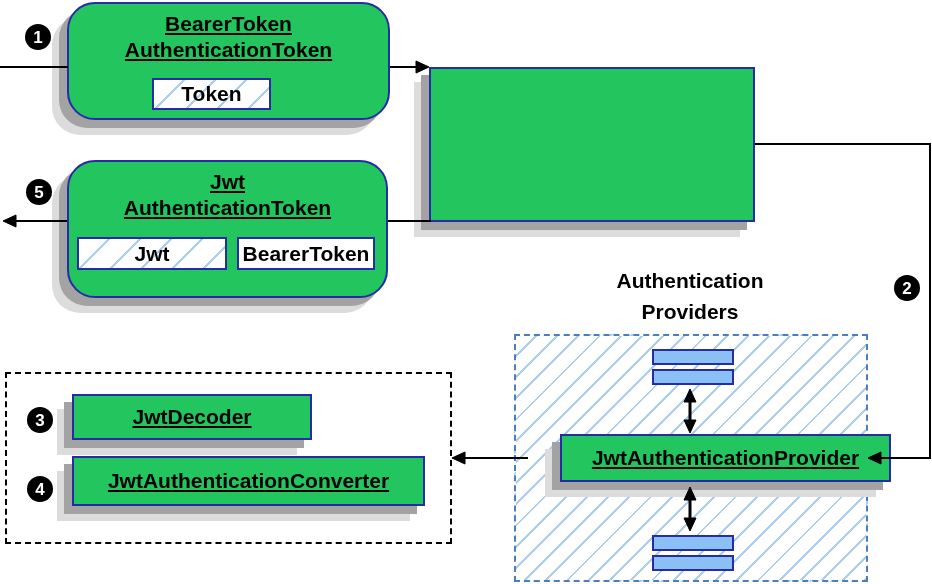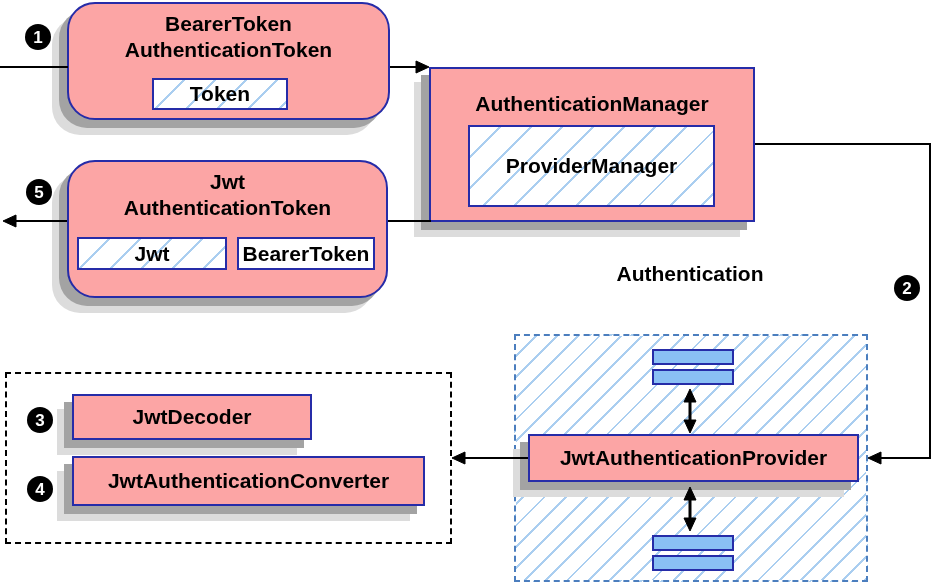--- a/index.html
+++ b/index.html
@@ -12,8 +12,9 @@
 
   
   .node{
-    position:absolute;background:#fca5a5;border:2px solid #262CA8;
+    position:absolute;background:#22c55e;border:2px solid #262CA8;
     box-shadow:-8px 8px 0 #A3A3A3,-15px 15px 0 #DCDCDC;
+    text-decoration:underline;
   }
   .rounded{border-radius:28px;}
   .node-title{font-size:21px;line-height:26px;text-align:center;padding-top:7px;}

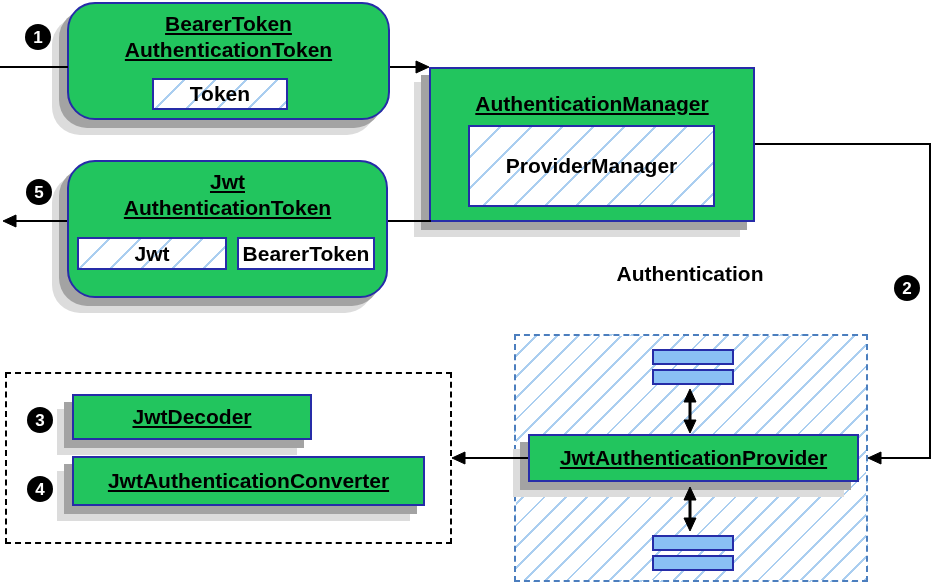--- a/index.html
+++ b/index.html
@@ -93,7 +93,7 @@
       <span>BearerToken</span><br>
       <span>AuthenticationToken</span>
     </div>
-    <div class="field hatch-field" style="left:83px;top:74px;width:136px;height:32px;">
+    <div class="field hatch-field" style="left:83px;top:74px;width:119px;height:32px;">
       <span>Token</span>
     </div>
   </div>

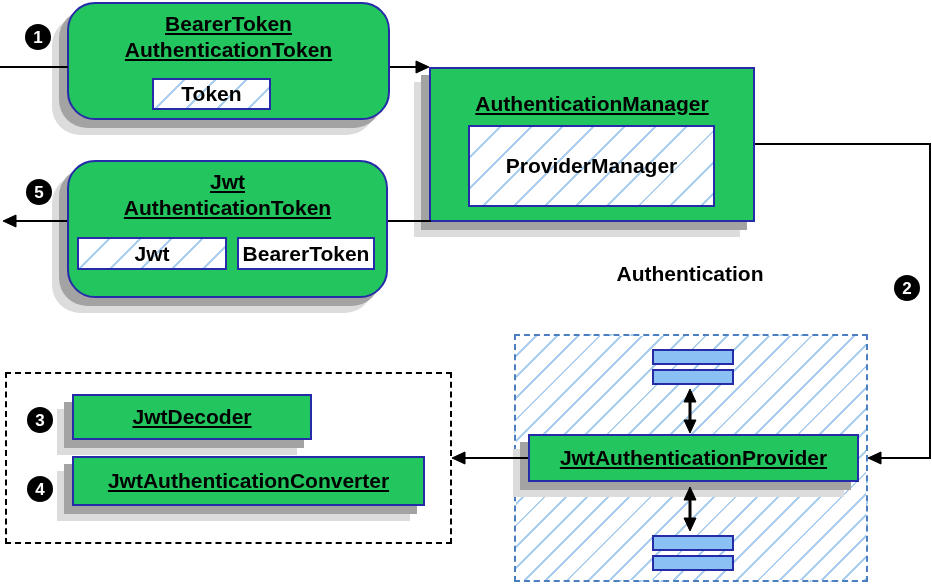--- a/index.html
+++ b/index.html
@@ -99,7 +99,6 @@
   </div>
 
   <div class="node" style="left:429px;top:67px;width:326px;height:155px;">
-    <div class="node-title deep">AuthenticationManager</div>
     <div class="field hatch-field" style="left:37px;top:56px;width:247px;height:82px;">
       <span>ProviderManager</span>
     </div>

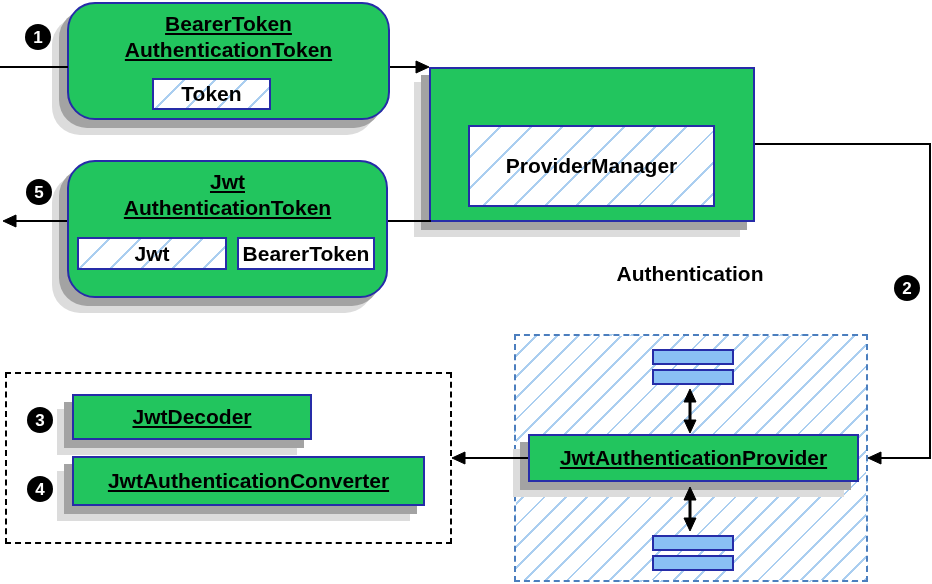--- a/index.html
+++ b/index.html
@@ -99,9 +99,6 @@
   </div>
 
   <div class="node" style="left:429px;top:67px;width:326px;height:155px;">
-    <div class="field hatch-field" style="left:37px;top:56px;width:247px;height:82px;">
-      <span>ProviderManager</span>
-    </div>
   </div>
 
   <div class="node rounded" style="left:67px;top:160px;width:321px;height:138px;">

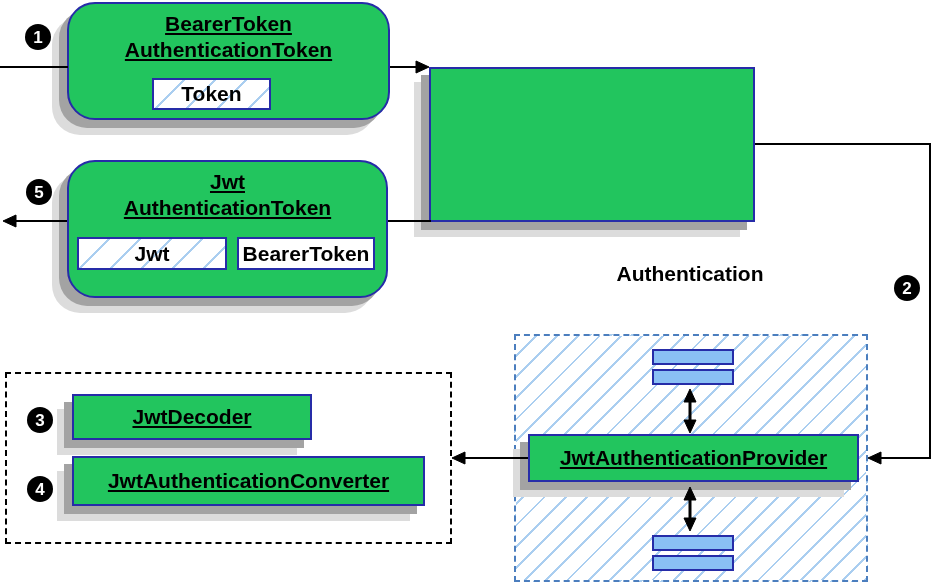--- a/index.html
+++ b/index.html
@@ -52,7 +52,7 @@
   }
 
   .group-caption{
-    position:absolute;font-size:21px;line-height:31px;text-align:center;
+    position:absolute;font-size:21px;line-height:31px;text-align:center;margin-top:7px;
   }
 
   svg.connectors{position:absolute;left:0;top:0;pointer-events:none;}

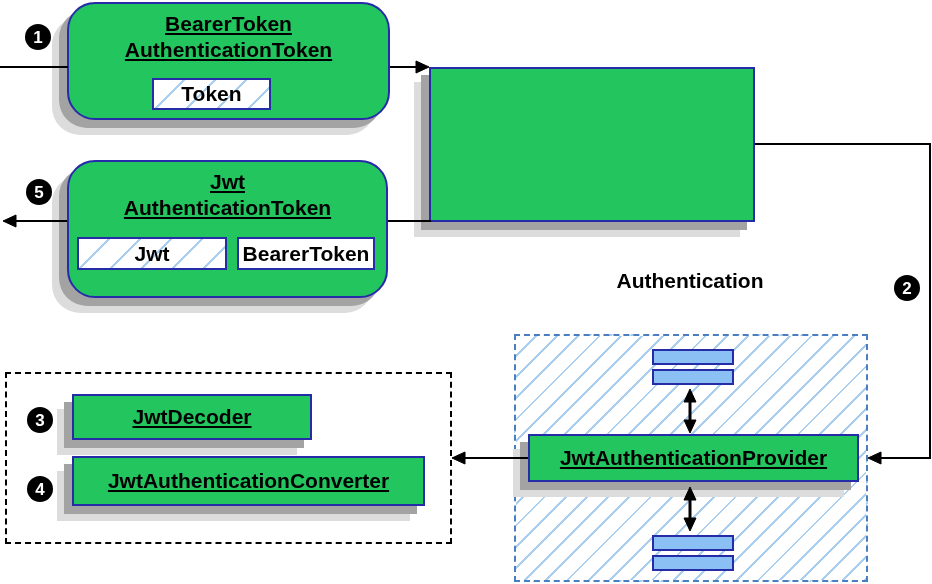--- a/index.html
+++ b/index.html
@@ -67,6 +67,7 @@
   <div>
     <div class="group-caption" style="left:575px;top:258px;width:230px;">
       <span>Authentication</span><br>
+      <span>Providers</span>
     </div>
     <div class="providers-box" style="left:514px;top:334px;width:354px;height:248px;"></div>
     <div class="mini-rect" style="left:652px;top:349px;"></div>

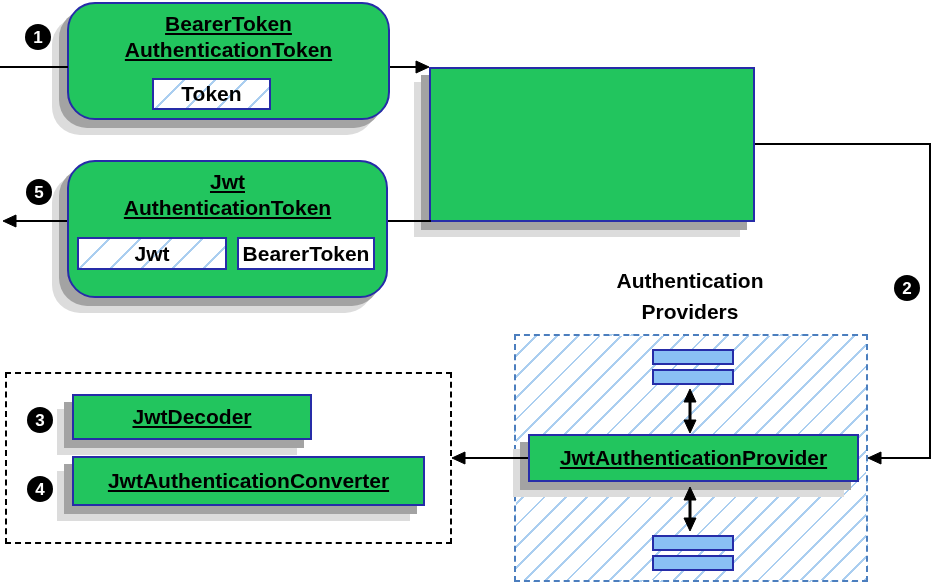--- a/index.html
+++ b/index.html
@@ -74,7 +74,7 @@
     <div class="mini-rect" style="left:652px;top:369px;"></div>
     <div class="mini-rect" style="left:652px;top:535px;"></div>
     <div class="mini-rect" style="left:652px;top:555px;"></div>
-    <div class="node" style="left:528px;top:434px;width:331px;height:48px;">
+    <div class="node" style="left:560px;top:434px;width:331px;height:48px;">
       <div class="center-label">JwtAuthenticationProvider</div>
     </div>
   </div>

